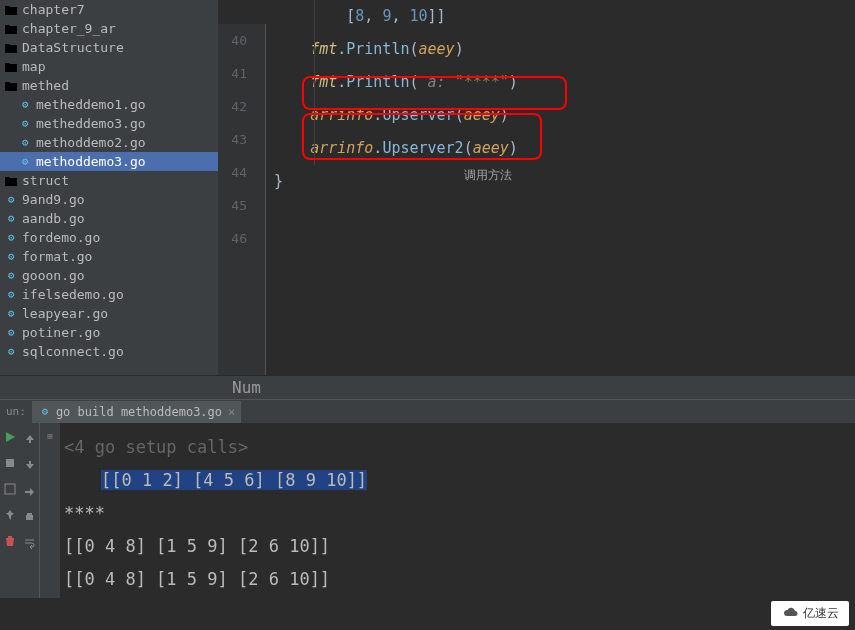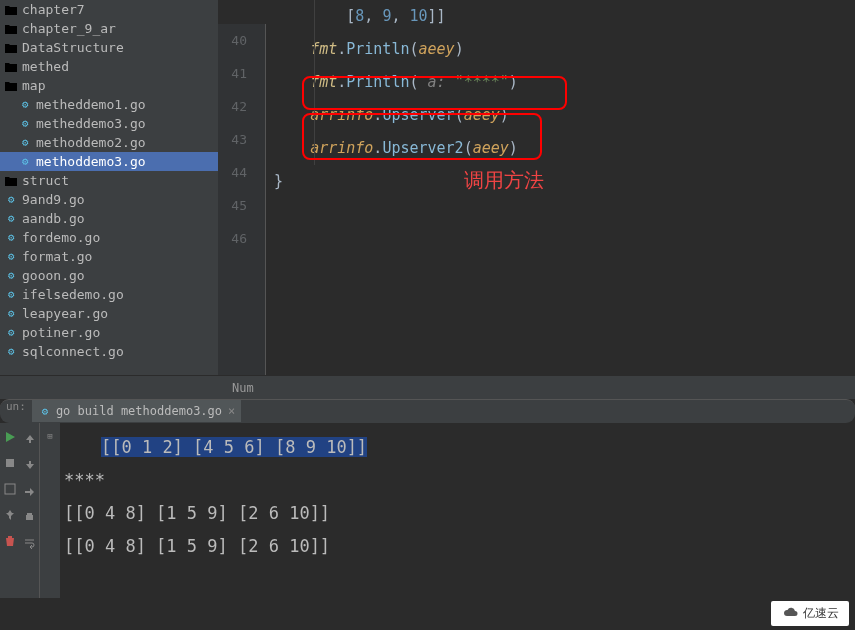--- a/index.html
+++ b/index.html
@@ -242,15 +242,15 @@
             <path d="M1 2h4l1 1h7v8H1z"></path>
           </svg>
         </span>
+        <span class="tree-label">map</span>
+      </div>
+    <div class="tree-item tree-indent-1">
+        <span class="tree-icon">
+          <svg width="14" height="12" viewBox="0 0 14 12">
+            <path d="M1 2h4l1 1h7v8H1z"></path>
+          </svg>
+        </span>
         <span class="tree-label">methed</span>
-      </div>
-    <div class="tree-item tree-indent-1">
-        <span class="tree-icon">
-          <svg width="14" height="12" viewBox="0 0 14 12">
-            <path d="M1 2h4l1 1h7v8H1z"></path>
-          </svg>
-        </span>
-        <span class="tree-label">map</span>
       </div>
     <div class="tree-item tree-indent-2">
         <span class="tree-icon go-icon">⚙</span>

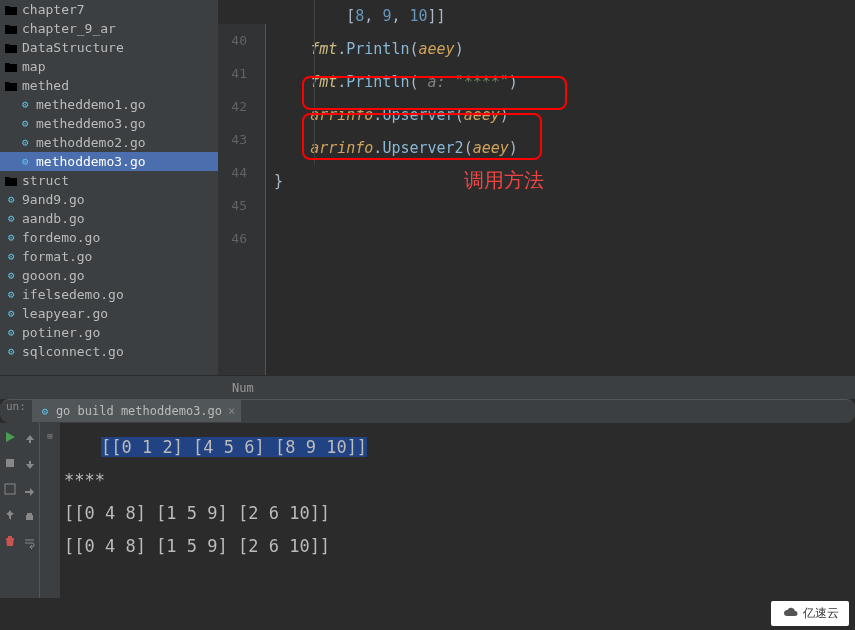--- a/index.html
+++ b/index.html
@@ -103,8 +103,8 @@
       position: absolute;
       left: 198px;
       top: 167px;
-      color: #ef4444;
-      font-size: 20px;
+      color: #a3a3a3;
+      font-size: 12px;
     }
     
     .status-bar {

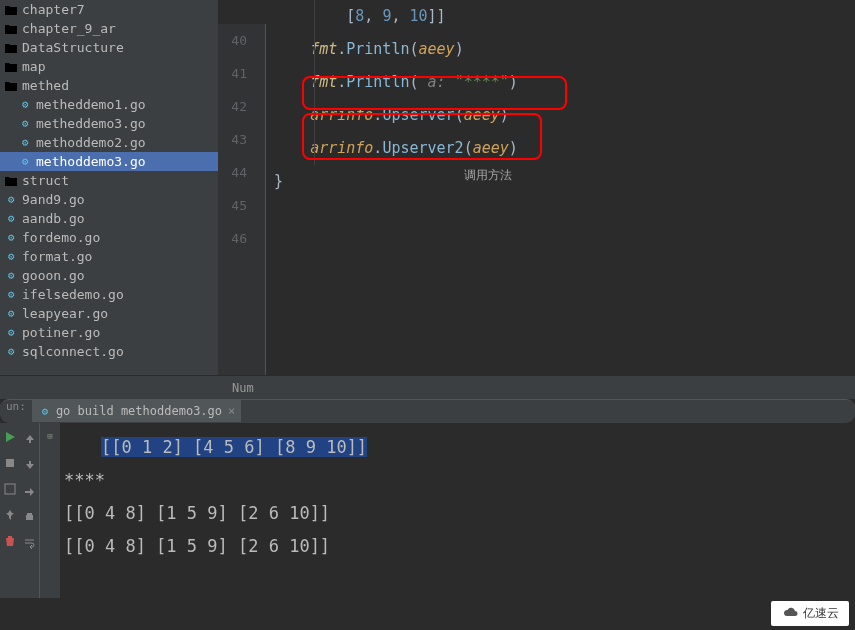--- a/index.html
+++ b/index.html
@@ -113,7 +113,7 @@
       display: flex;
       align-items: center;
       padding-left: 232px;
-      font-size: 12px;
+      font-size: 16px;
       color: #999;
       border-top: 1px solid #2b2b2b;
     }

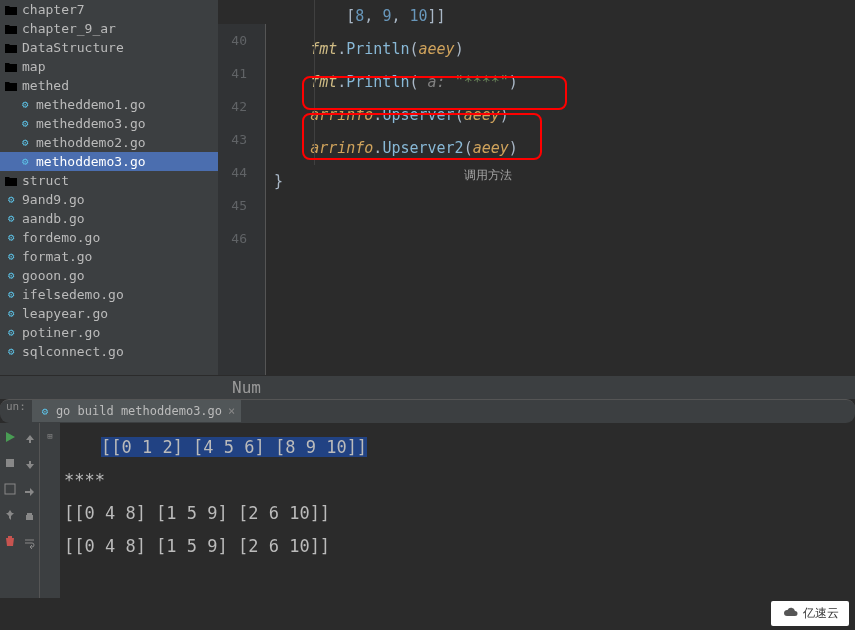--- a/index.html
+++ b/index.html
@@ -122,9 +122,8 @@
       height: 24px;
       background: #3c3f41;
       display: flex;
-      align-items: flex-start;
+      align-items: center;
       border-top: 1px solid #555;
-      border-radius: 9px;
     }
     .run-label {
       color: #888;

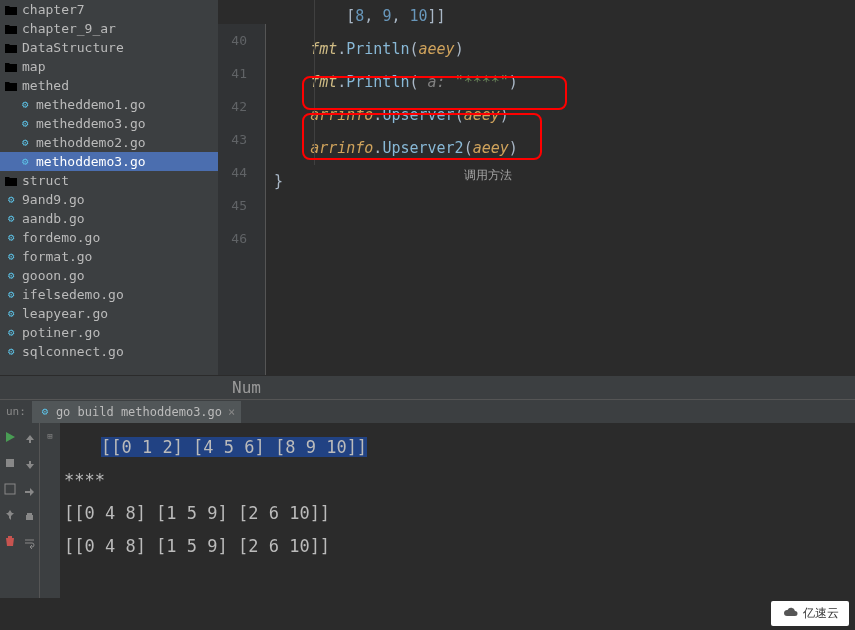--- a/index.html
+++ b/index.html
@@ -417,6 +417,7 @@
     <span class="expand-icon">⊞</span>
   </div>
   <div class="console-output">
+    <div><span class="dim">&lt;4 go setup calls&gt;</span></div>
     <div><span class="sel">[[0 1 2] [4 5 6] [8 9 10]]</span></div>
     <div><span class="txt">****</span></div>
     <div><span class="txt">[[0 4 8] [1 5 9] [2 6 10]]</span></div>

